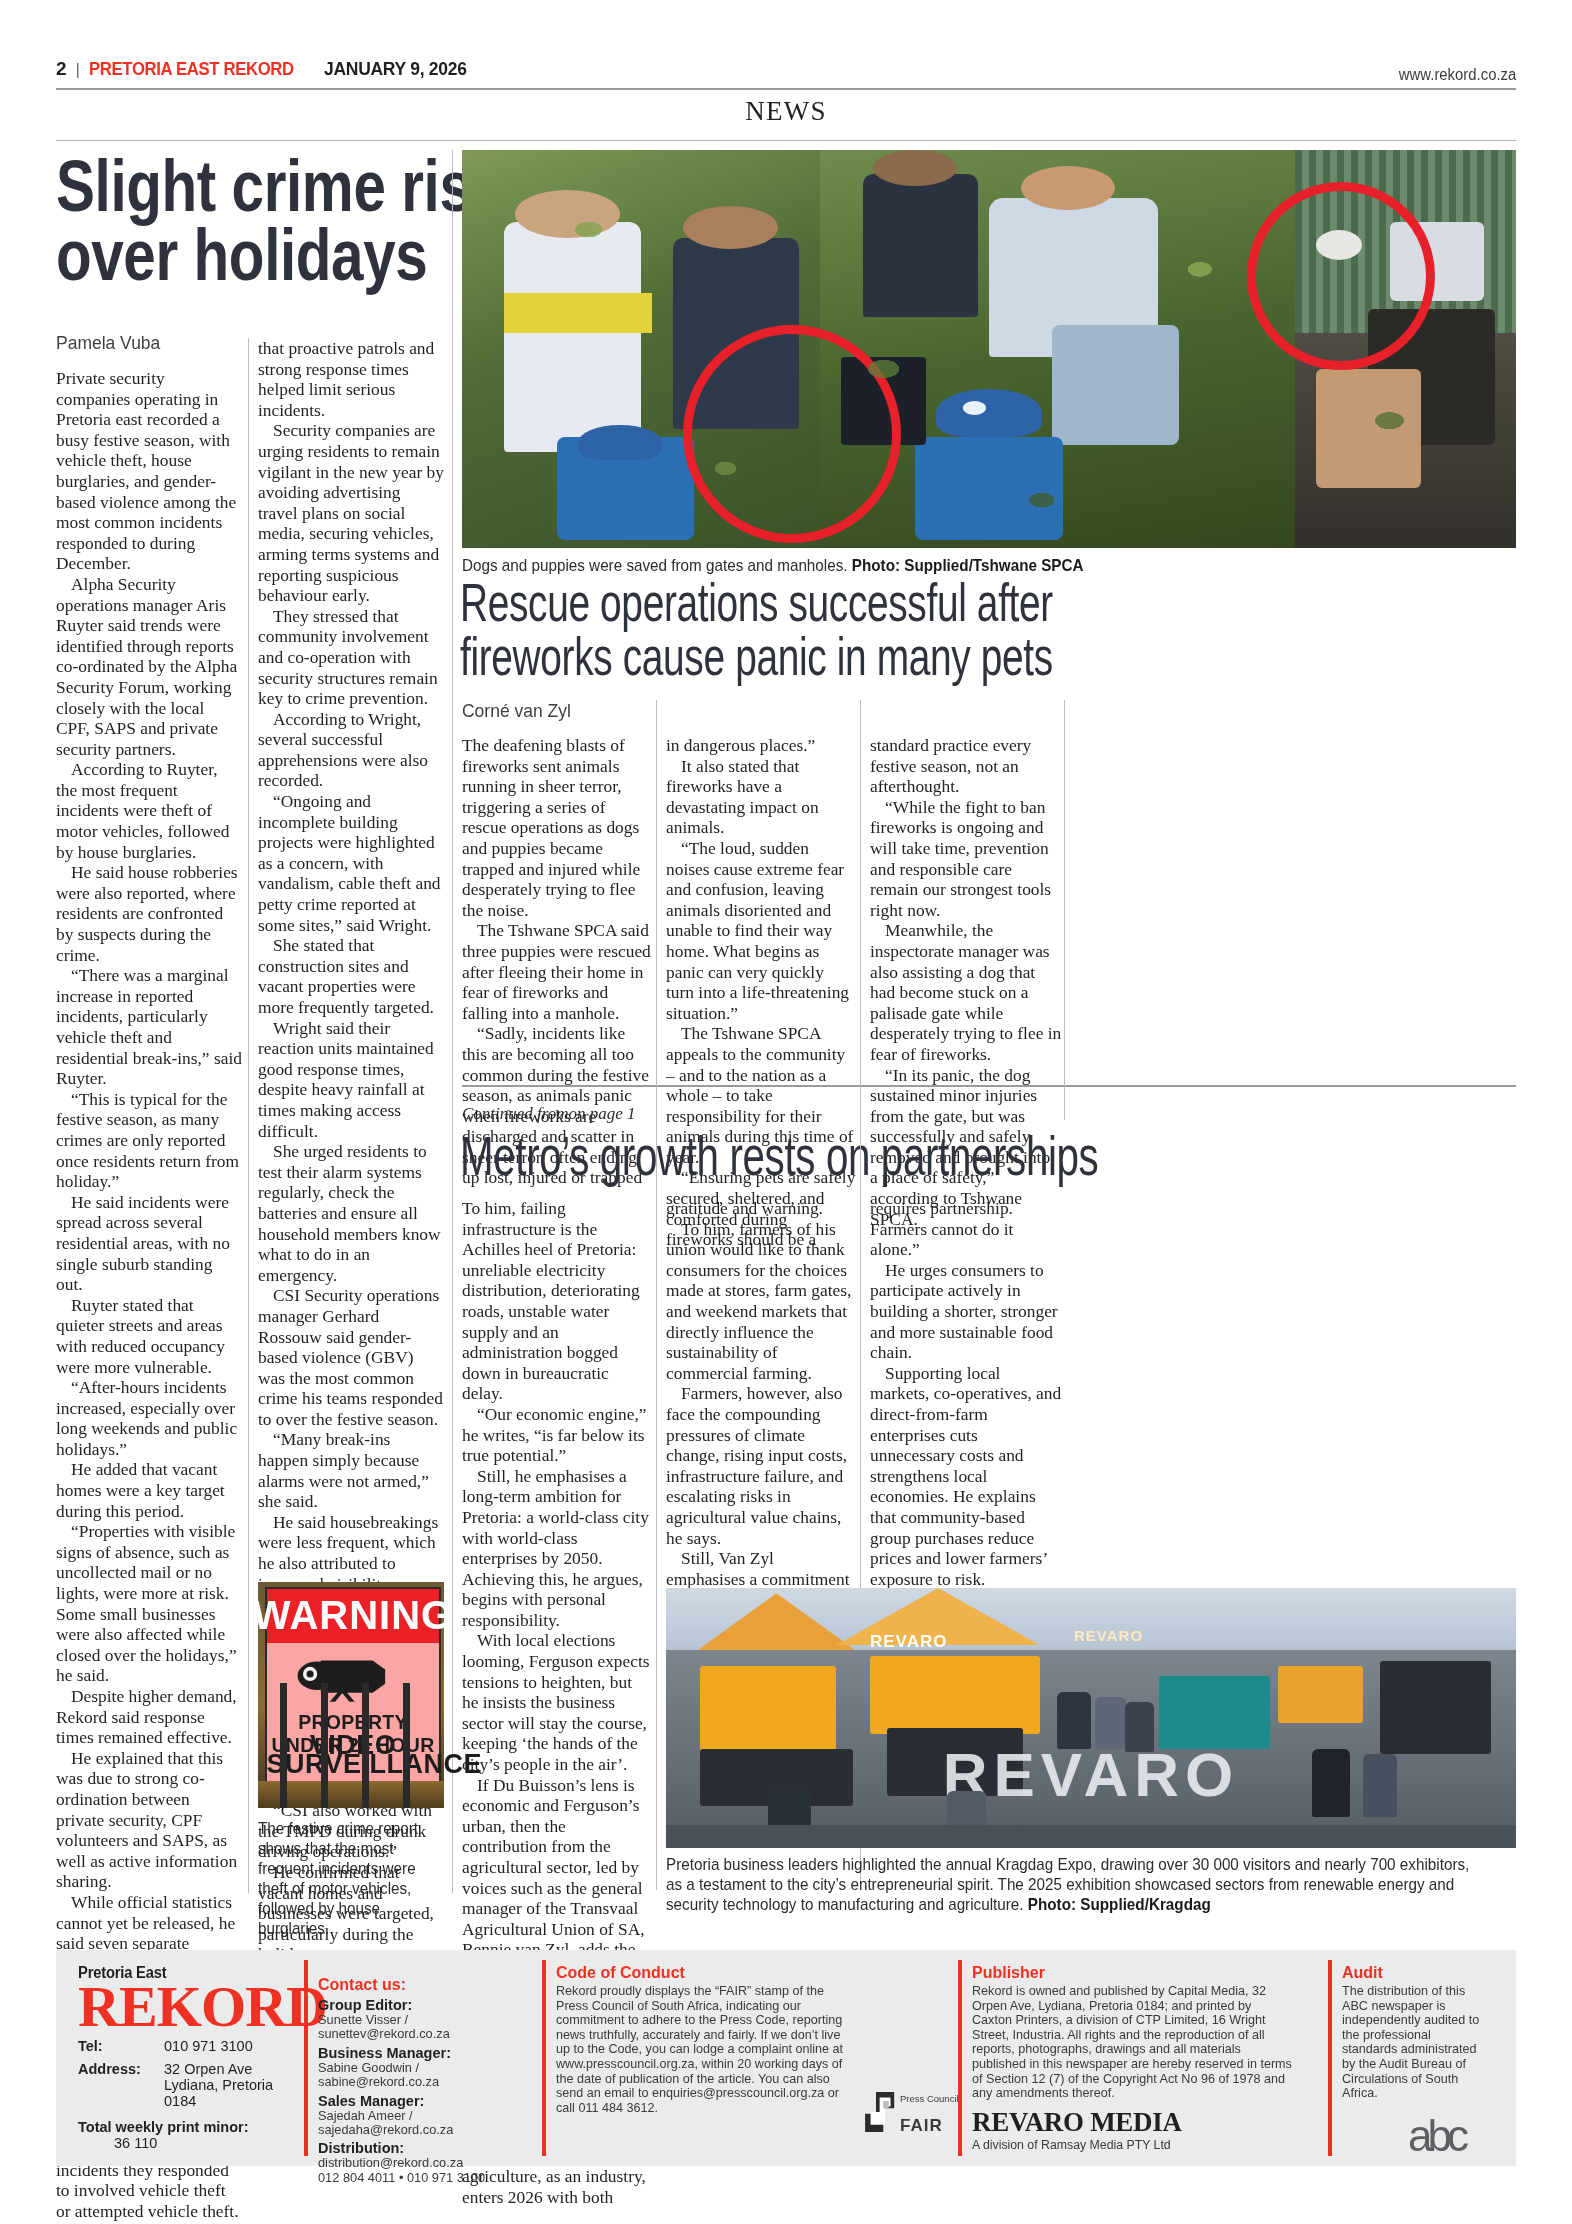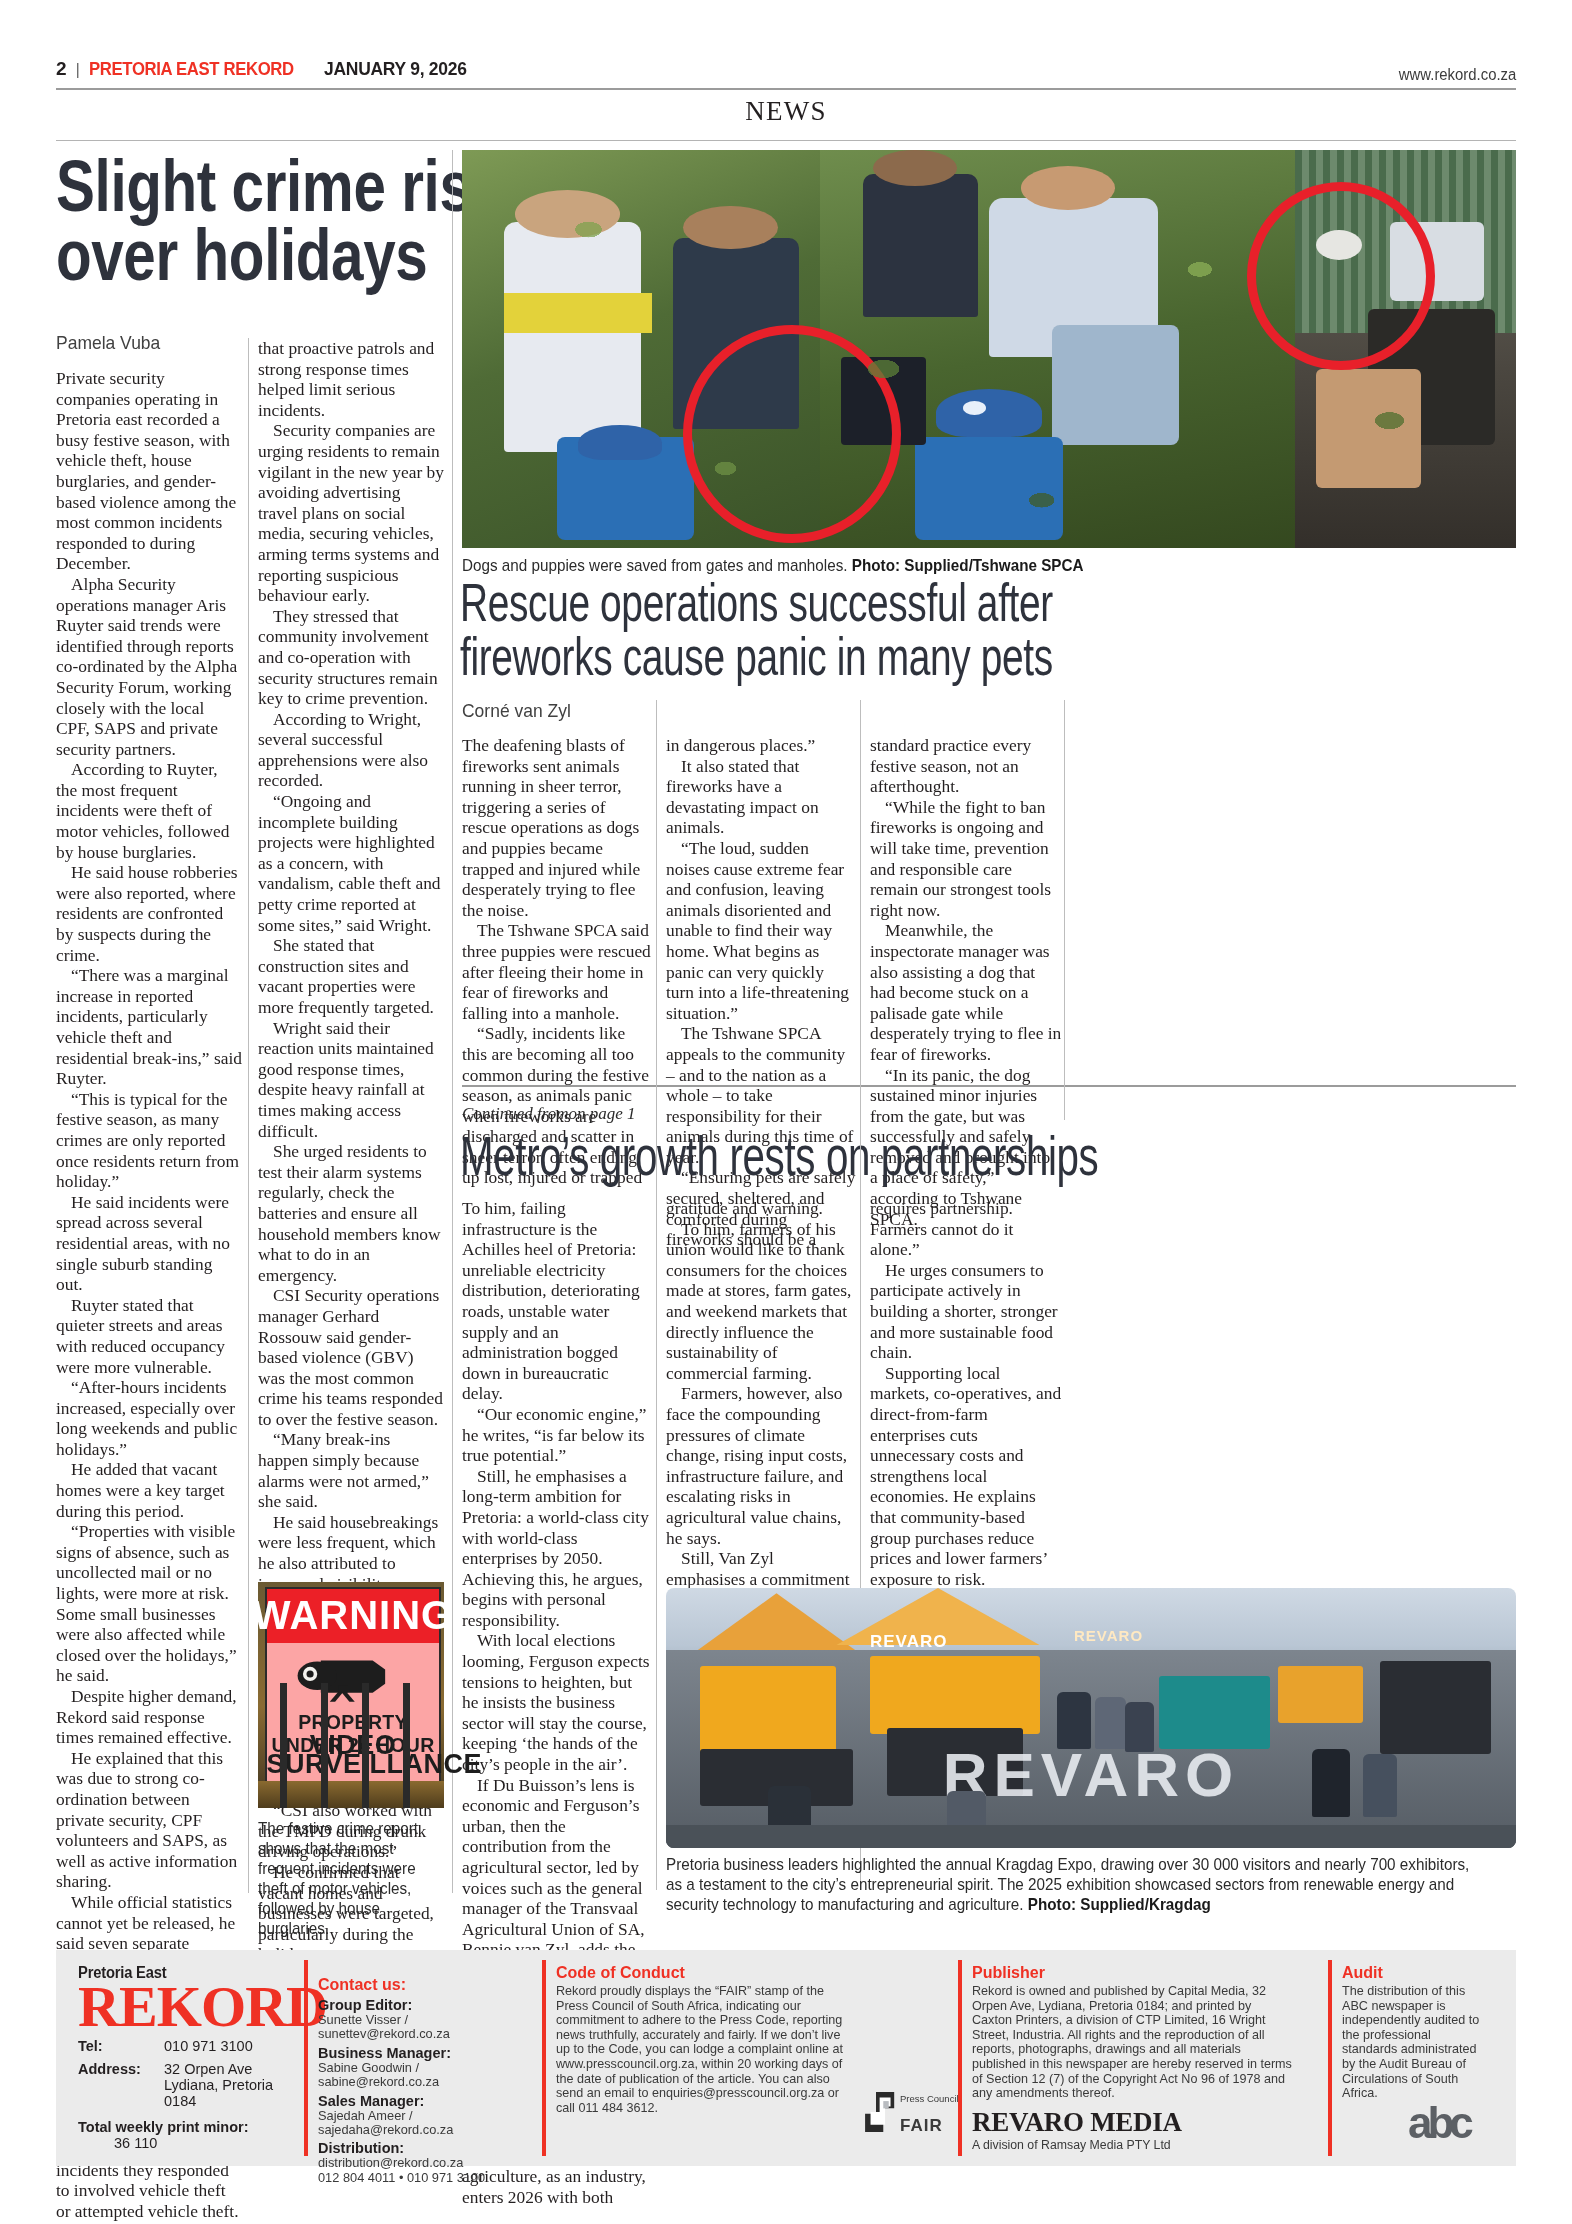--- a/index.html
+++ b/index.html
@@ -430,7 +430,7 @@
   <div class="vrule" style="left:860px;top:700px;height:1190px;"></div>
   <div class="vrule" style="left:1064px;top:700px;height:420px;"></div>
 
-  <div class="expo" style="left:666px;top:1588px;width:850px;height:260px;border-radius:8px;">
+  <div class="expo" style="left:666px;top:1588px;width:850px;height:260px;">
     <div class="tent" style="left:2%;top:2%;width:22%;height:26%;"></div>
     <div class="tent" style="left:20%;top:0%;width:24%;height:22%;background:#f0b34c;"></div>
     <div style="position:absolute;left:0;top:24%;width:100%;height:76%;background:linear-gradient(180deg,#7d858e,#555c64);"></div>

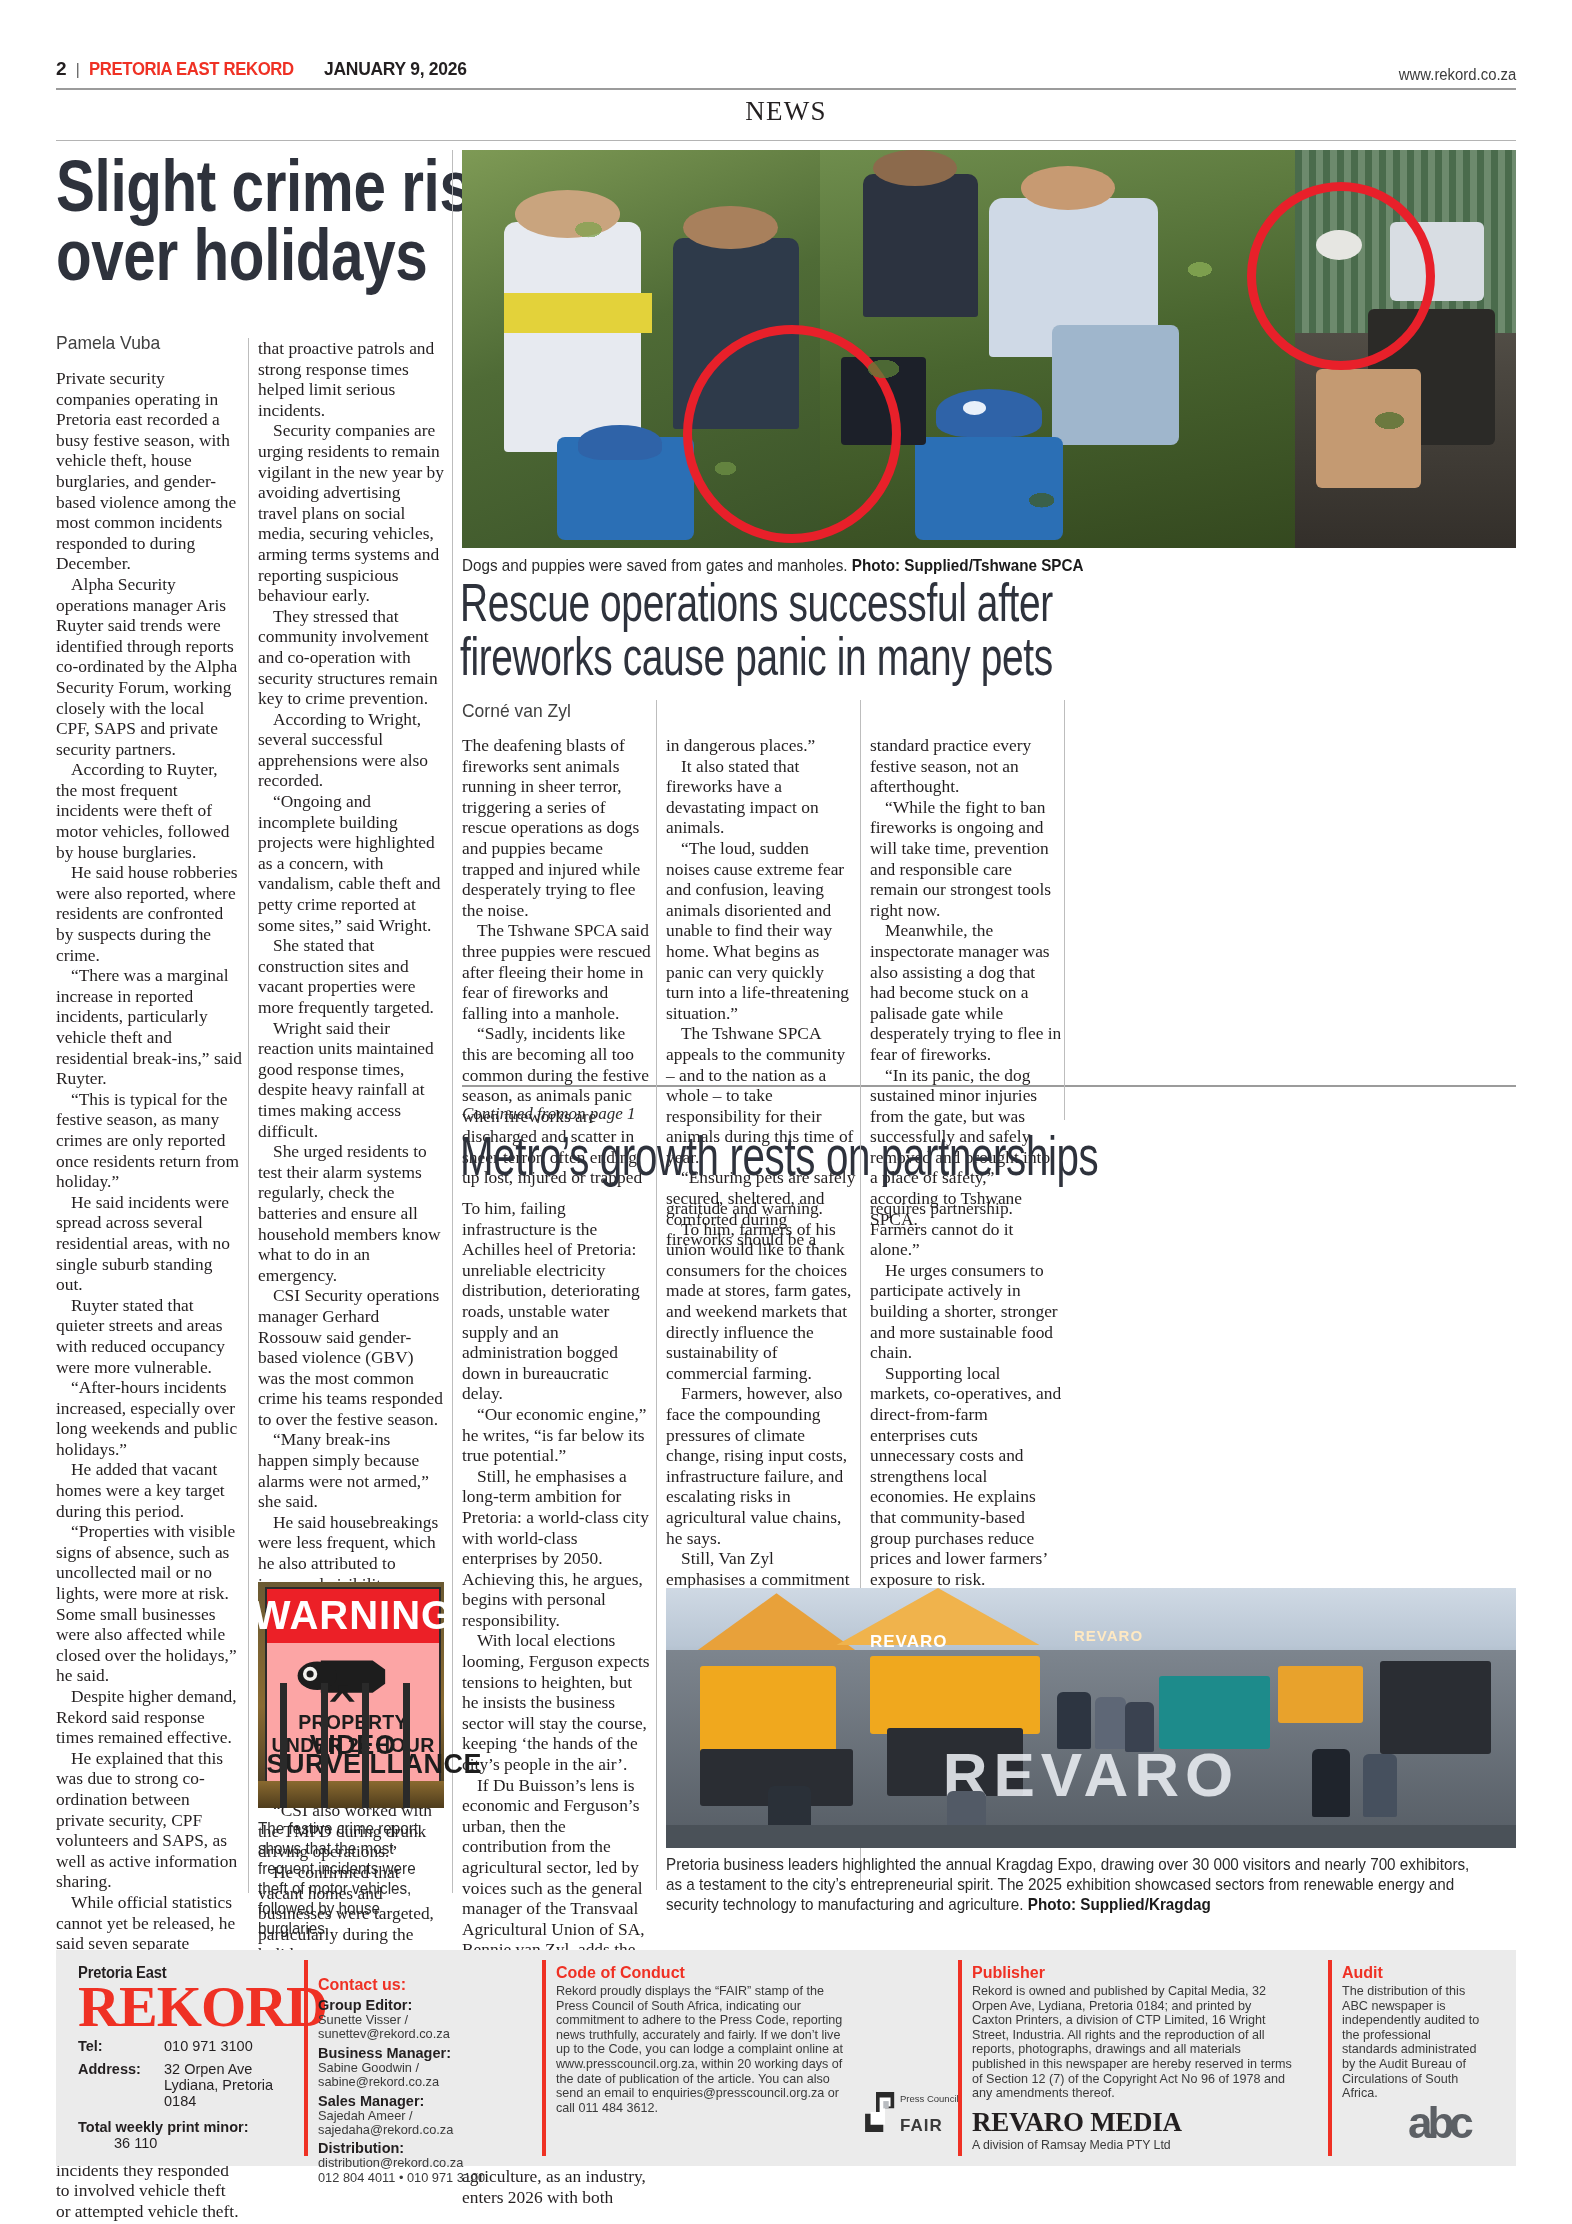--- a/index.html
+++ b/index.html
@@ -230,7 +230,7 @@
     font-size:27px; color:#231f20; letter-spacing:-0.3px;
   }
   .capital-sub { font-family:"Liberation Sans", sans-serif; font-size:12.3px; color:#3a3a3a; }
-  .abc-logo { font-family:"Liberation Sans", sans-serif; font-weight:bold; font-size:44px; color:#5c6065; letter-spacing:-5px; }
+  .abc-logo { font-family:"Liberation Sans", sans-serif; font-weight:normal; font-size:44px; color:#5c6065; letter-spacing:-5px;margin-top:13px; }
   .fair-label { font-family:"Liberation Sans", sans-serif; font-weight:bold; font-size:17px; color:#3a3a3a; letter-spacing:1px; }
   .press-council { font-family:"Liberation Sans", sans-serif; font-size:9.5px; color:#3a3a3a; line-height:10px;}
 </style>

